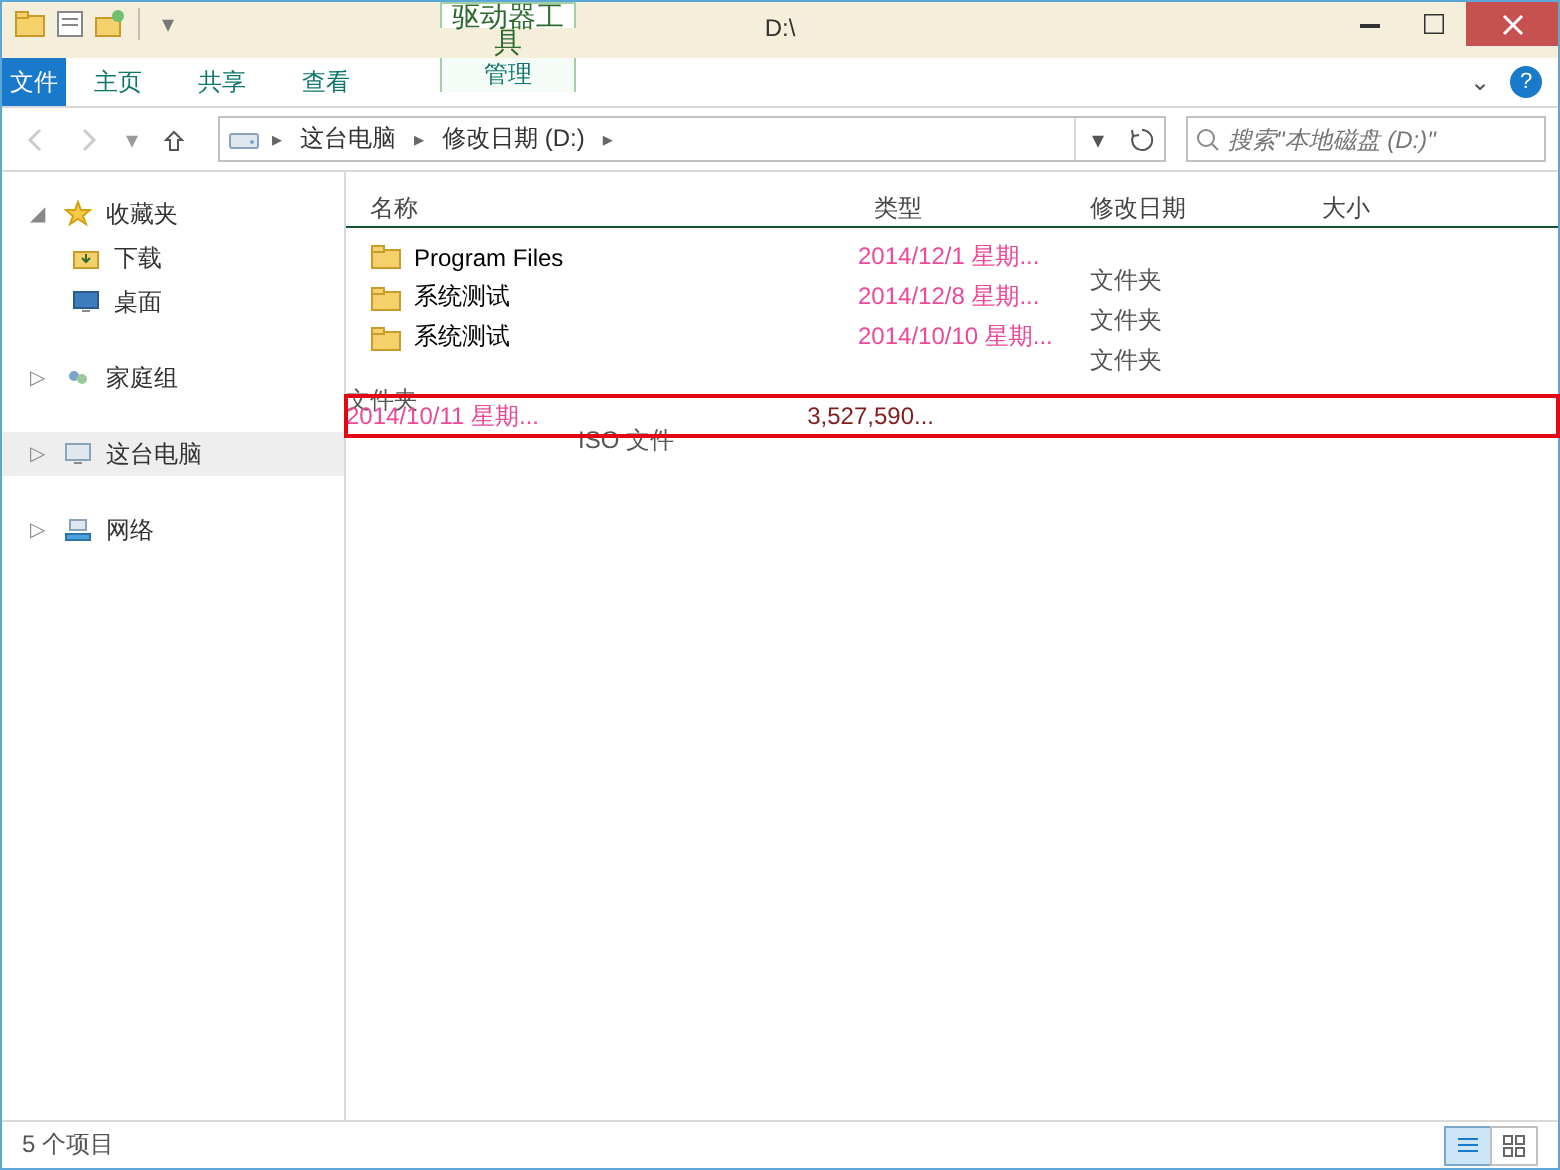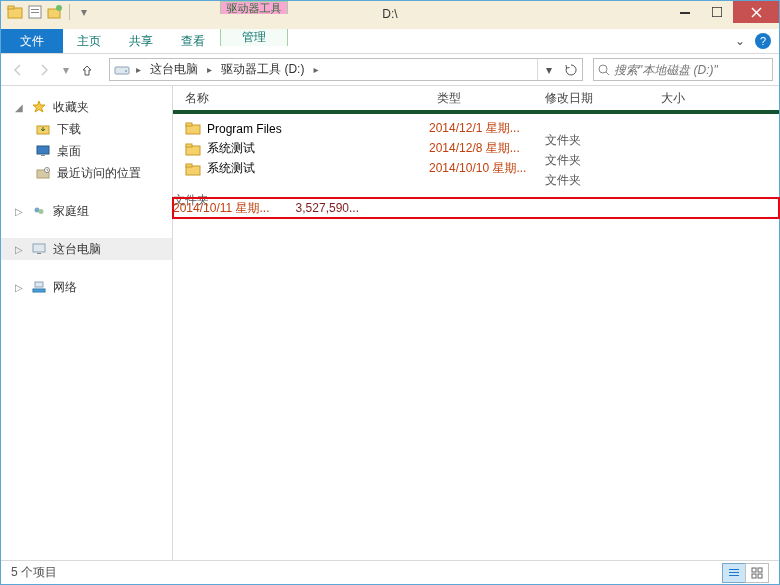--- a/index.html
+++ b/index.html
@@ -17,7 +17,7 @@
 .win-btn.close { width: 46px; background: #c75050; color: #fff; }
 
 .ctx-tab { position: absolute; left: 219px; top: 0; width: 68px; height: 28px; display: flex; flex-direction: column; }
-.ctx-tab-top { height: 13px; background: #f9a8d4; color: #2d6b30; font-size: 11px; text-align: center; line-height: 13px; border: 1px solid #a3d1a5; border-bottom: none; }
+.ctx-tab-top { height: 13px; background: #ffffff; color: #2d6b30; font-size: 14px; text-align: center; line-height: 13px; border: 1px solid #a3d1a5; border-bottom: none; }
 
 
 .ribbon-tabs { height: 25px; background: #fff; border-bottom: 1px solid #d9d9d9; display: flex; align-items: stretch; position: relative; }

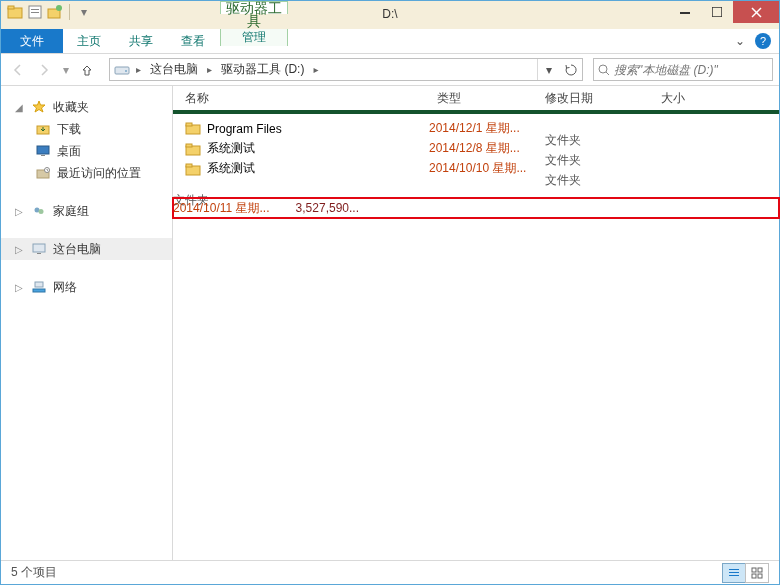--- a/index.html
+++ b/index.html
@@ -22,7 +22,7 @@
 
 .ribbon-tabs { height: 25px; background: #fff; border-bottom: 1px solid #d9d9d9; display: flex; align-items: stretch; position: relative; }
 .tab { padding: 0 14px; display: flex; align-items: center; color: #0f766e; }
-.tab.file { background: #1979ca; color: #fff; padding: 0 19px; }
+.tab.file { background: #1979ca; color: #fff; padding: 0 4px; }
 .tab.ctx { position: absolute; left: 219px; width: 68px; justify-content: center; border: 1px solid #a3d1a5; border-top: none; border-bottom: none; background: #f5fbf6; }
 .ribbon-right { position: absolute; right: 8px; top: 4px; display: flex; gap: 8px; align-items: center; }
 .caret-down { width: 14px; height: 14px; display:flex; align-items:center; justify-content:center; color:#555;}

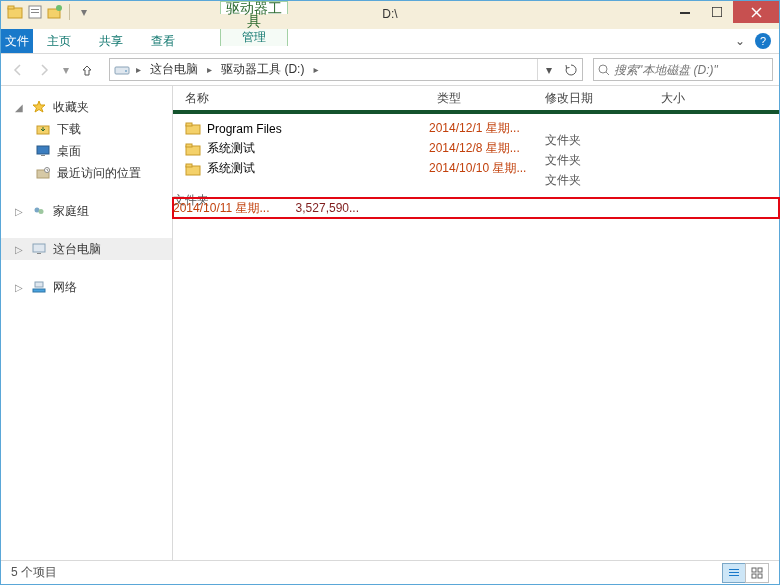--- a/index.html
+++ b/index.html
@@ -171,7 +171,7 @@
       <span class="crumb-sep">▸</span>
       <span class="crumb">这台电脑</span>
       <span class="crumb-sep">▸</span>
-      <span class="crumb">驱动器工具 (D:)</span>
+      <span class="crumb">修改日期 (D:)</span>
       <span class="crumb-sep">▸</span>
       <div class="addr-right-btns">
         <div class="addr-btn">▾</div>

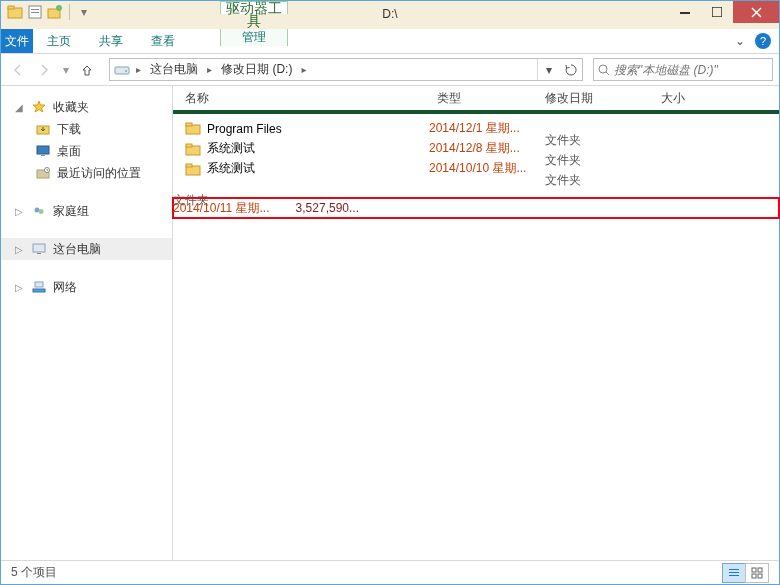--- a/index.html
+++ b/index.html
@@ -55,7 +55,7 @@
 
 
 .content { flex: 1; display: flex; flex-direction: column; }
-.col-headers { height: 28px; border-bottom: 4px solid #14532d; display: flex; align-items: center; color: #444; }
+.col-headers { height: 28px; border-bottom: 1px solid #14532d; display: flex; align-items: flex-end; color: #444; }
 .col { padding-left: 8px; }
 .col-name { width: 256px; padding-left: 12px;}
 .col-date { width: 116px; }

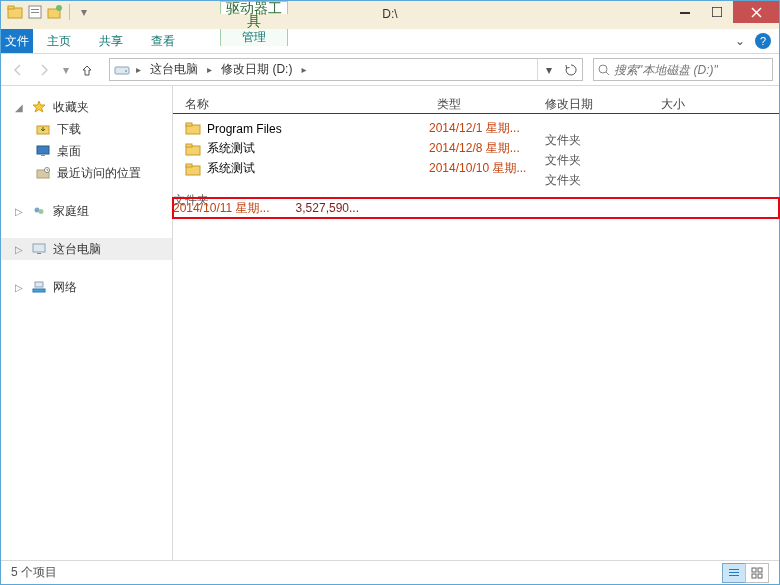--- a/index.html
+++ b/index.html
@@ -65,7 +65,7 @@
 .row { height: 20px; display: flex; align-items: center; }
 .row.highlight { outline: 2px solid #e30613; outline-offset: -1px; }
 .cell-name { width: 256px; display: flex; align-items: flex-end; gap: 6px; padding-left: 12px; }
-.cell-date { width: 116px; color: #c2410c; }
+.cell-date { width: 116px; color: #ec4899; }
 .cell-type { width: 108px; color: #555; margin-top: 24px; }
 .cell-size { width: 80px; color: #7f1d1d; text-align: right; padding-right: 10px;}
 .file-ico { width: 16px; height: 16px; }

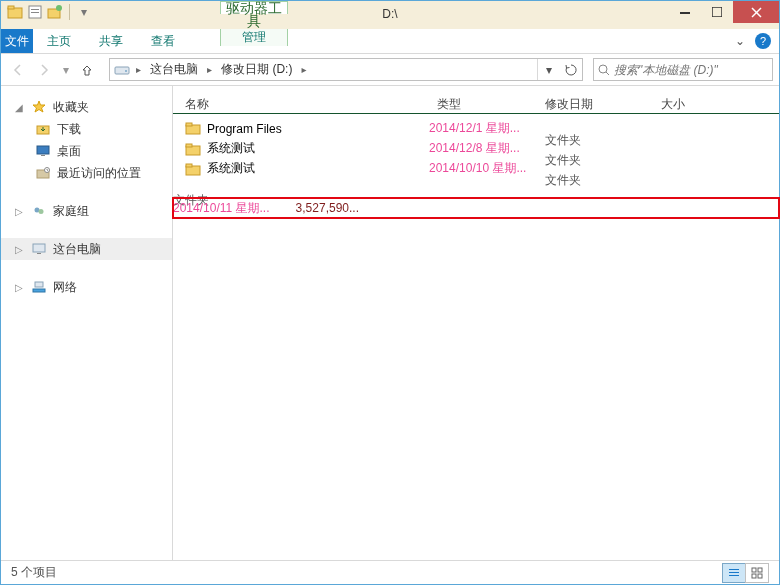--- a/index.html
+++ b/index.html
@@ -225,16 +225,6 @@
             </span>
           <span class="nav-item-label">桌面</span>
         </div>
-        <div class="nav-item sub">
-          <span class="nav-item-icon">
-              <svg width="14" height="14">
-                <rect x="1" y="4" width="12" height="8" fill="#d6c9a6" stroke="#b09e72"></rect>
-                <circle cx="11" cy="4" r="2.5" fill="#fff" stroke="#888"></circle>
-                <path d="M11 3 L11 4 L12 4.5" stroke="#888" fill="none"></path>
-              </svg>
-            </span>
-          <span class="nav-item-label">最近访问的位置</span>
-        </div>
       </div>
       <div class="nav-group">
         <div class="nav-item">

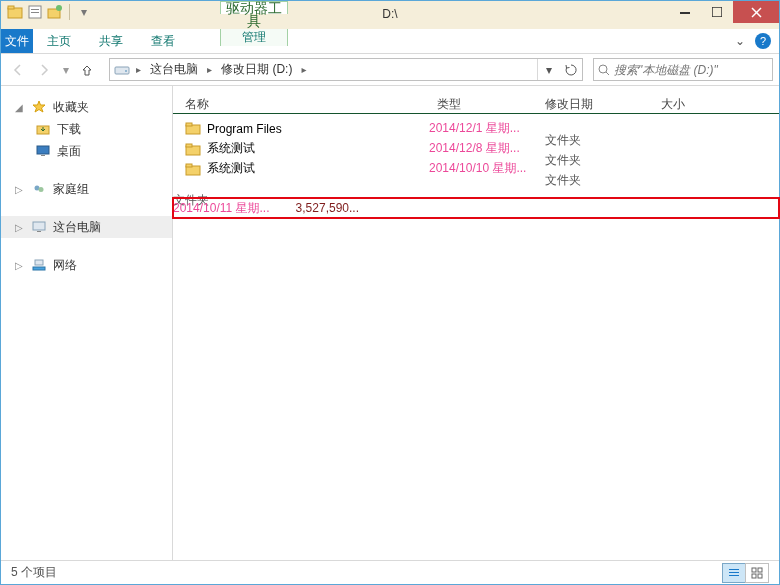--- a/index.html
+++ b/index.html
@@ -320,6 +320,7 @@
           </div>
           <div class="row highlight">
             <div class="cell-date">2014/10/11 星期...</div>
+            <div class="cell-type">ISO 文件</div>
             <div class="cell-size">3,527,590...</div>
           </div>
         </div>

